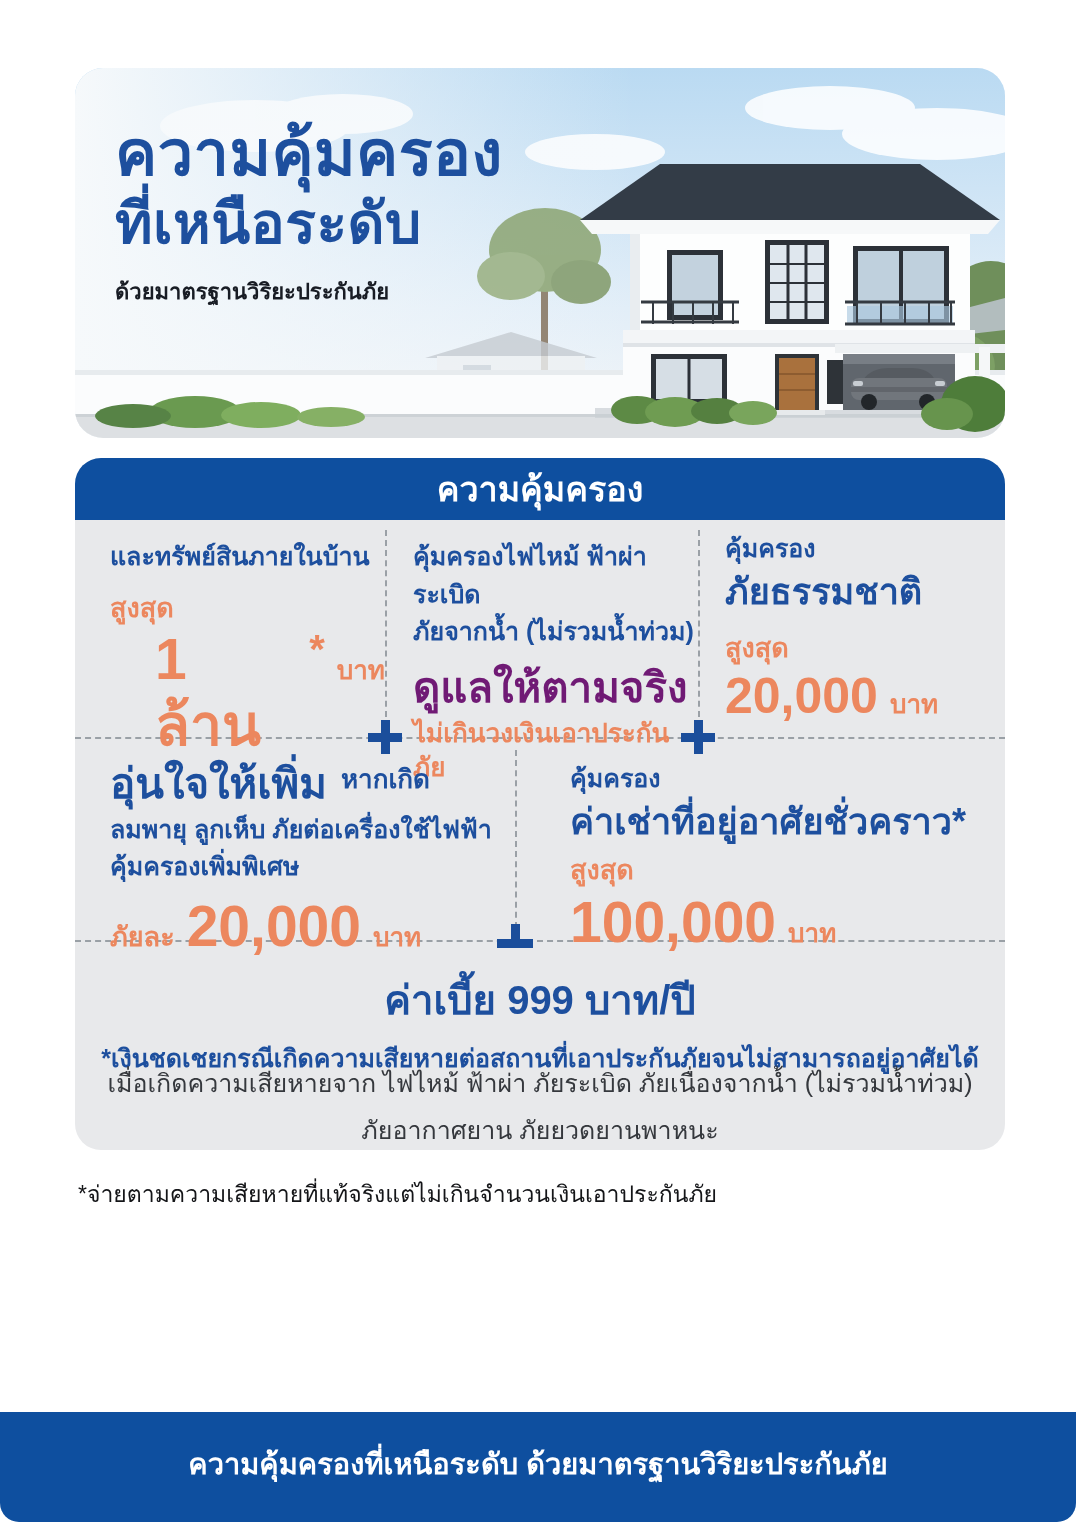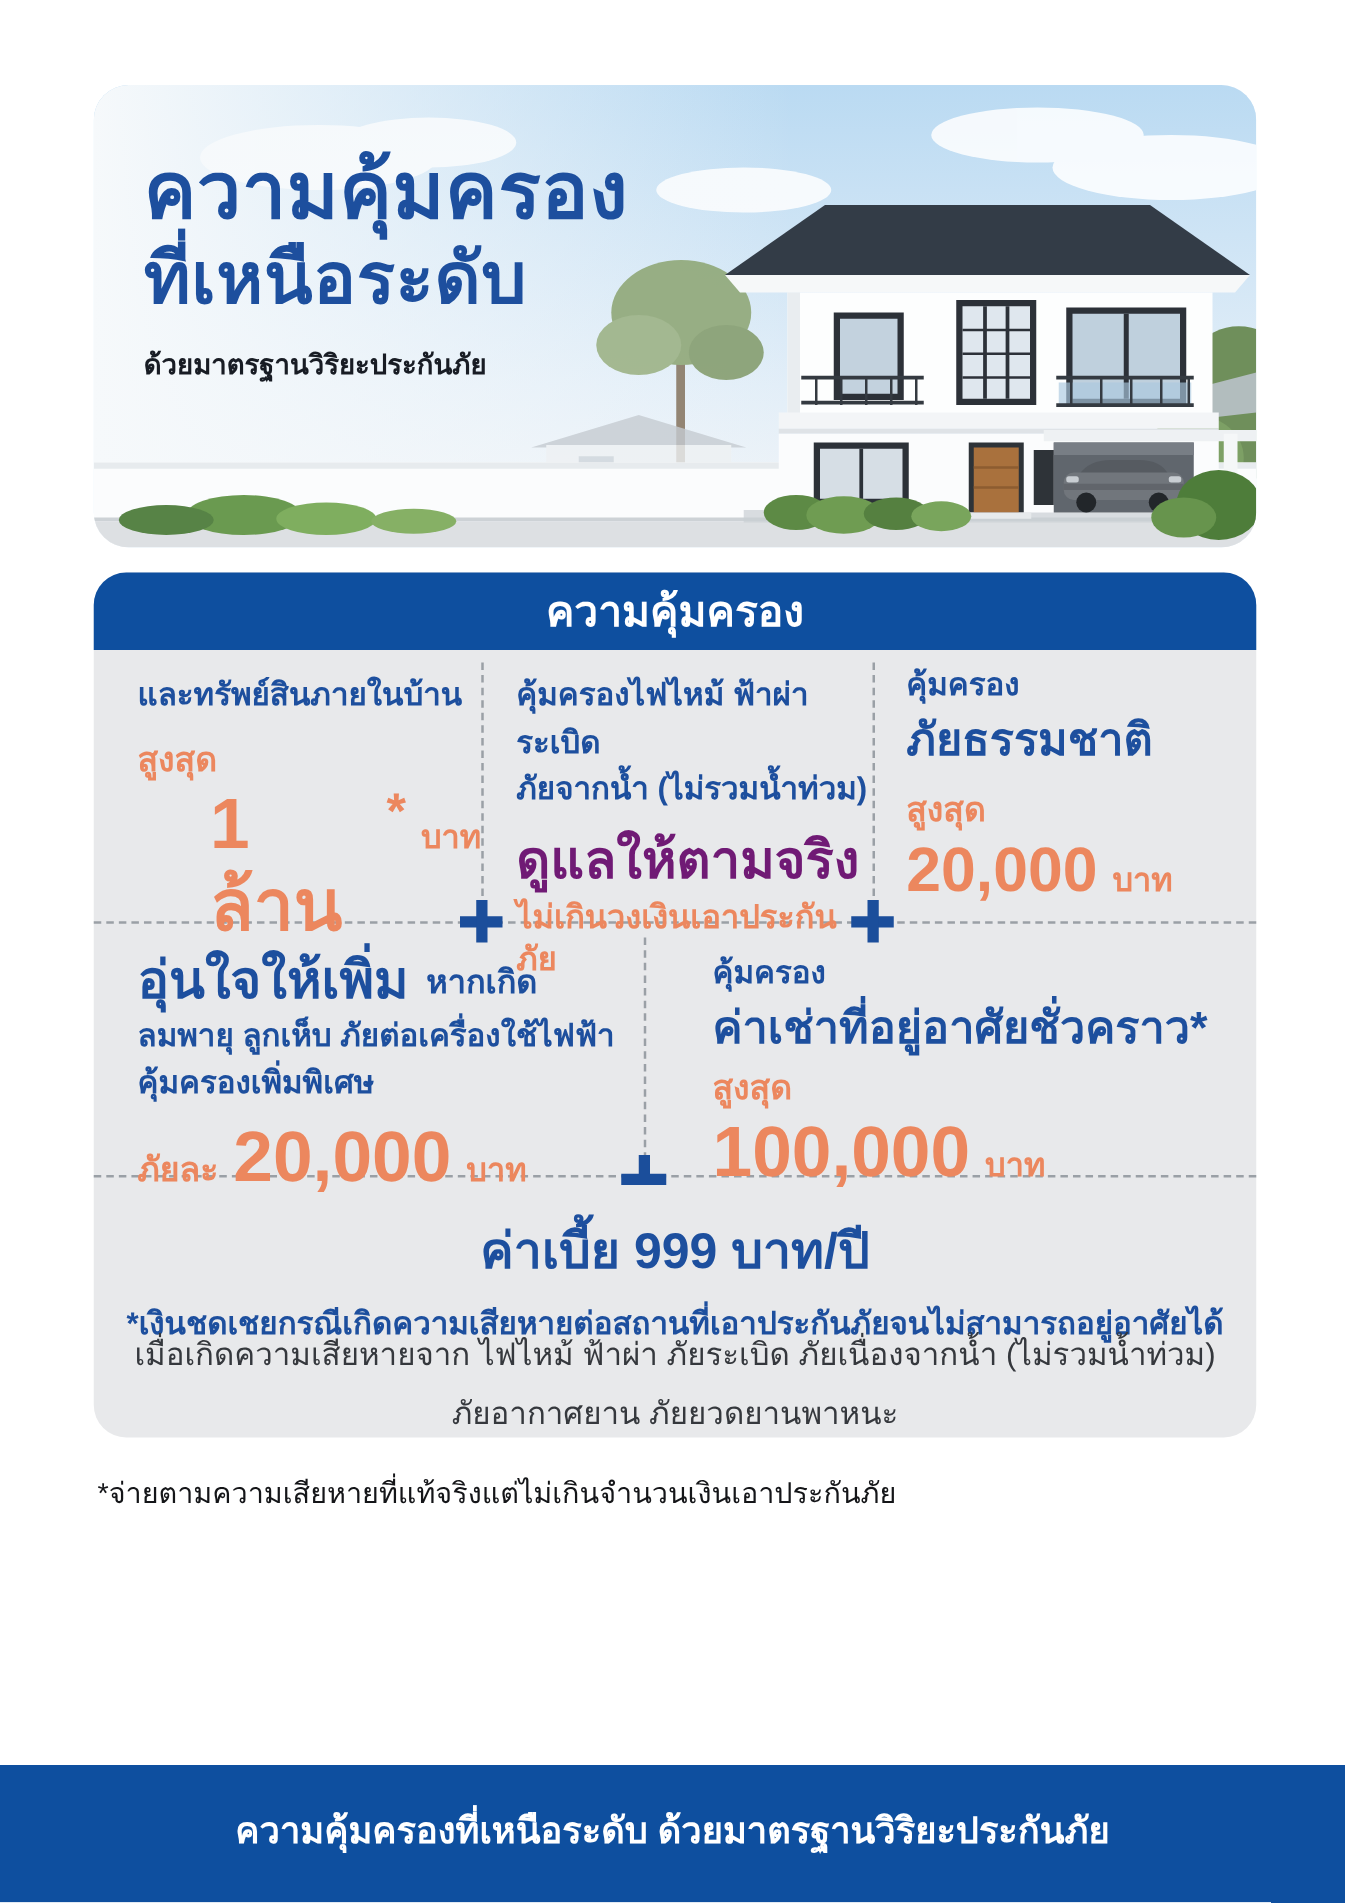--- a/index.html
+++ b/index.html
@@ -5,7 +5,7 @@
   * { margin:0; padding:0; box-sizing:border-box; }
   html,body { background:#ffffff; }
   body { font-family:"Liberation Sans","DejaVu Sans",sans-serif; }
-  .page { position:relative; width:1076px; height:1522px; background:#ffffff; overflow:hidden; margin:0 auto; }
+  .page { position:relative; width:1076px; height:1522px; background:#ffffff; overflow:hidden; margin:0 auto;border-radius:19px; }
 
   
   .hero { position:absolute; left:75px; top:68px; width:930px; height:370px;

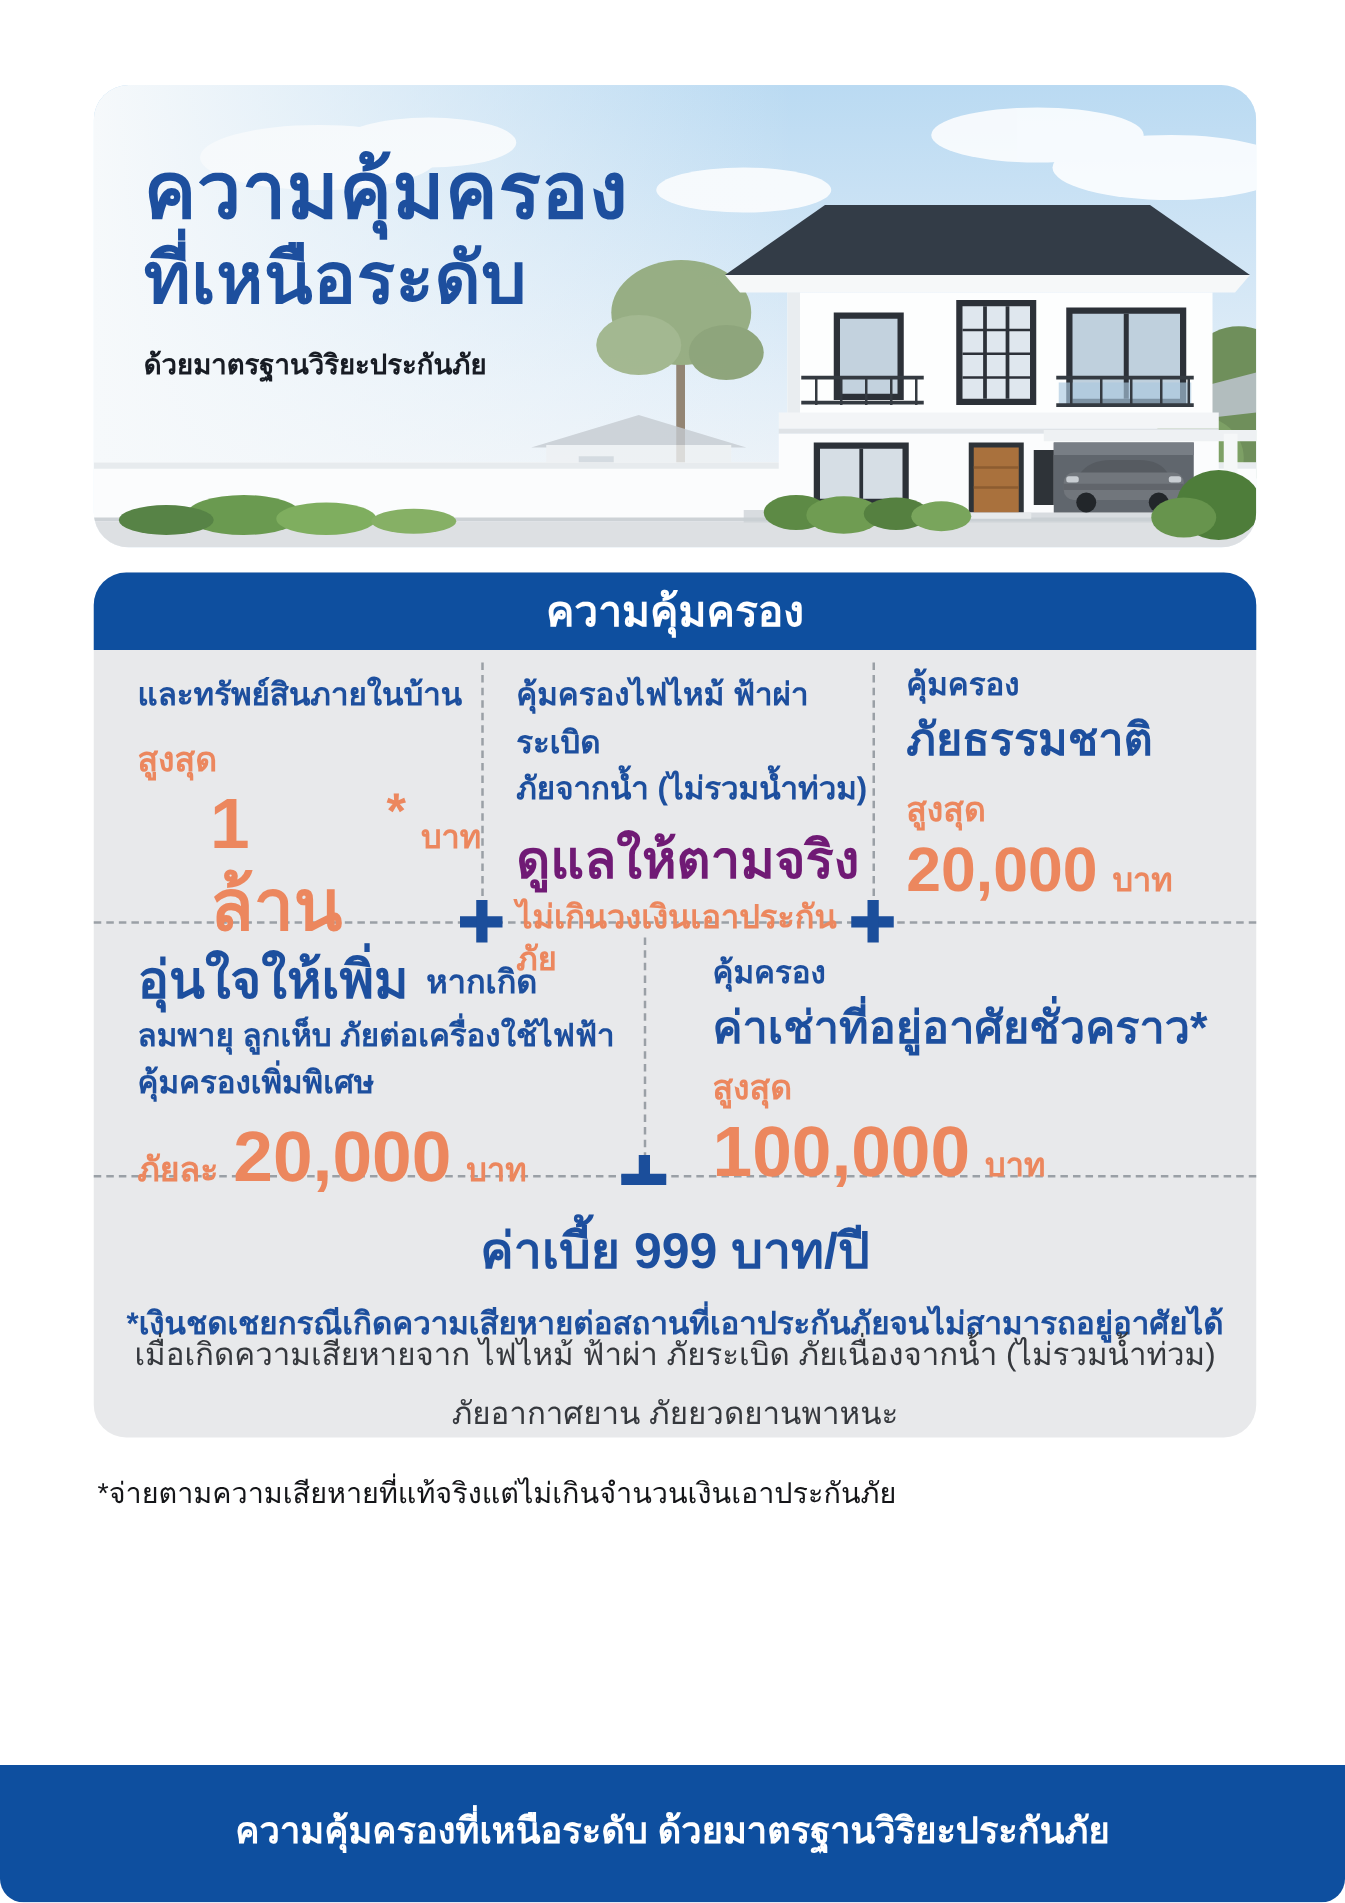--- a/index.html
+++ b/index.html
@@ -40,7 +40,7 @@
   .amt .num-md { color:#ec875e; font-weight:700; font-size:50px; line-height:1.15; }
   .amt .unit { color:#ec875e; font-weight:700; font-size:26px; }
   .amt .star { color:#ec875e; font-weight:700; font-size:40px; position:relative; top:-16px; margin-left:-4px; }
-  .indent { margin-left:58px; }
+  .indent { margin-left:45px; }
   .phrase { color:#701a75; font-weight:800; font-size:42px; line-height:1.3; margin-top:10px; }
   .phrase-sub { color:#ec875e; font-weight:700; font-size:26px; line-height:1.3; margin-top:2px; }
   .headline-mix { display:flex; align-items:center; gap:14px; }

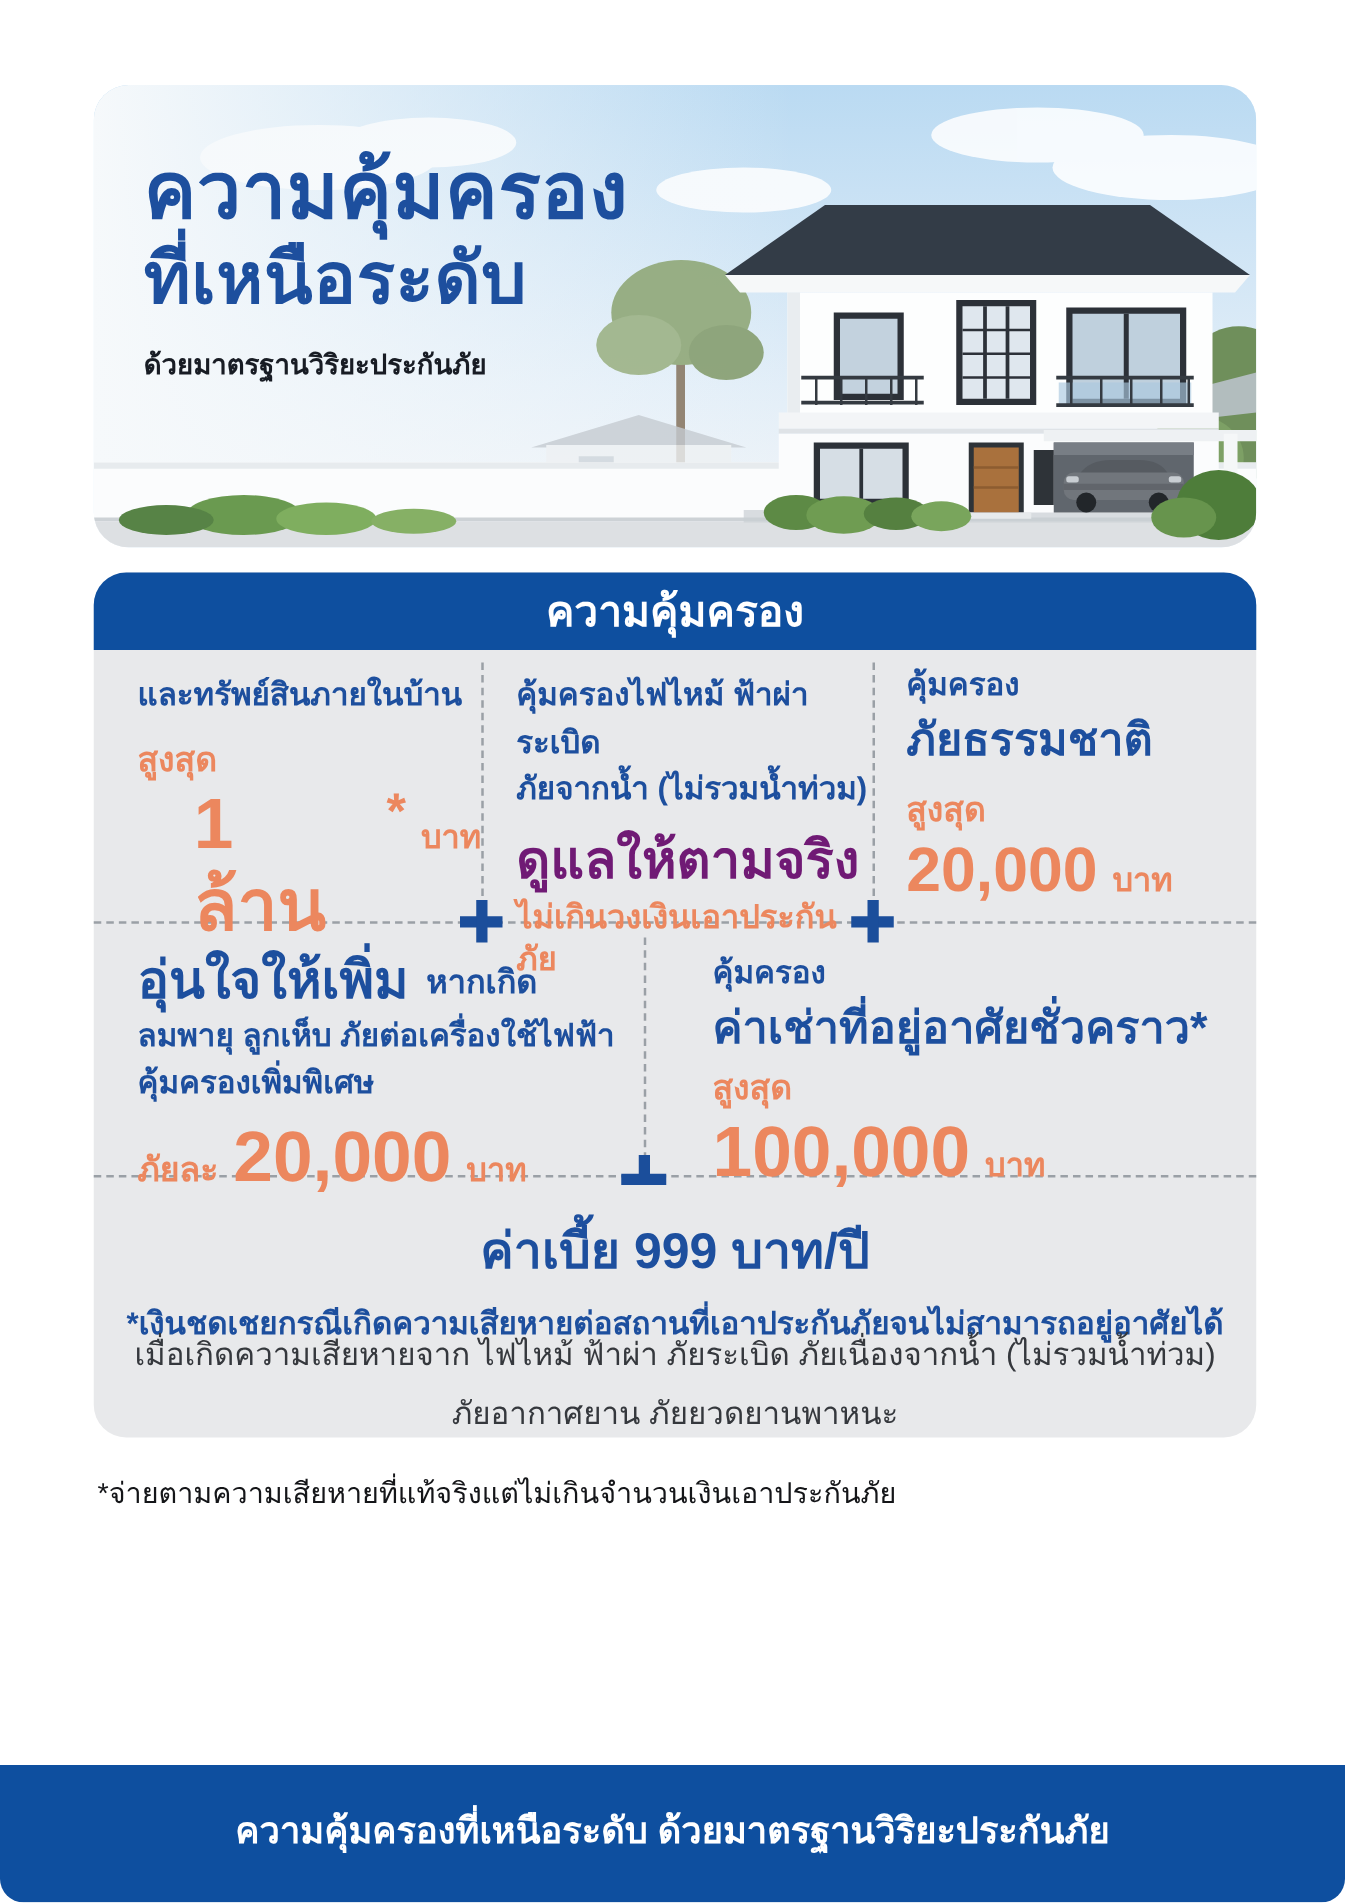--- a/index.html
+++ b/index.html
@@ -43,7 +43,7 @@
   .indent { margin-left:45px; }
   .phrase { color:#701a75; font-weight:800; font-size:42px; line-height:1.3; margin-top:10px; }
   .phrase-sub { color:#ec875e; font-weight:700; font-size:26px; line-height:1.3; margin-top:2px; }
-  .headline-mix { display:flex; align-items:center; gap:14px; }
+  .headline-mix { display:flex; align-items:flex-start; gap:14px; }
   .headline-mix .big { color:#1d4f9e; font-weight:800; font-size:42px; line-height:1.25; }
   .headline-mix .small { color:#1d4f9e; font-weight:700; font-size:26px; }
 

